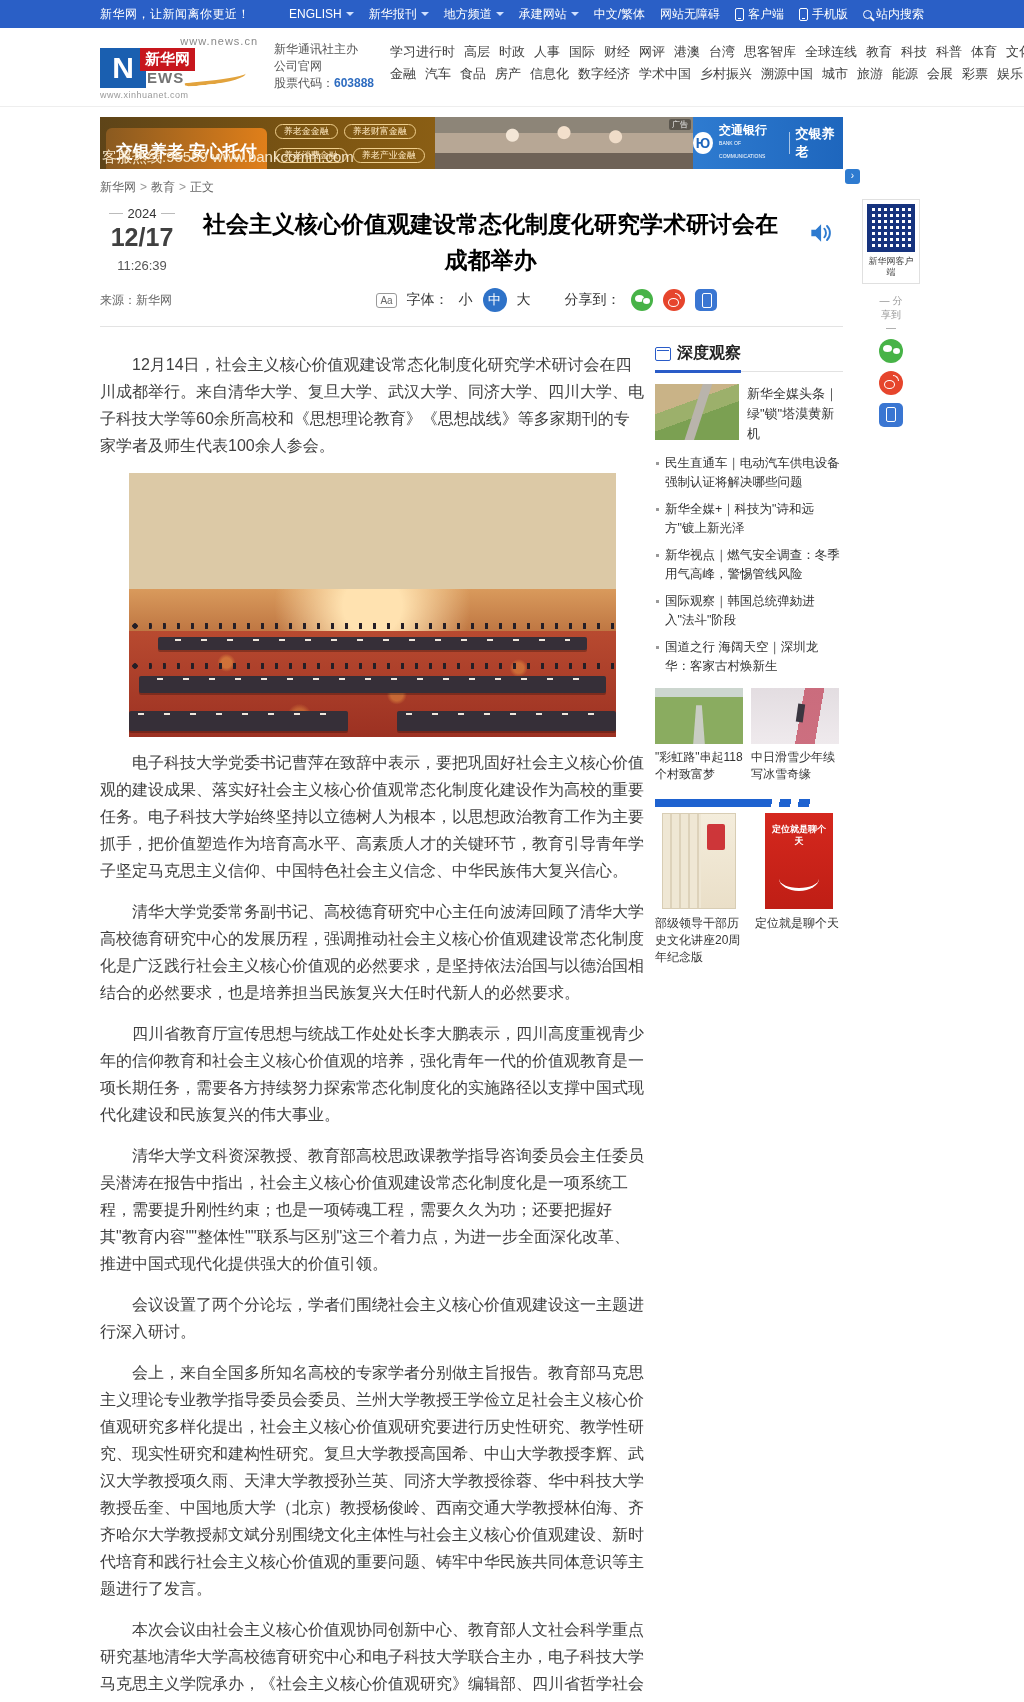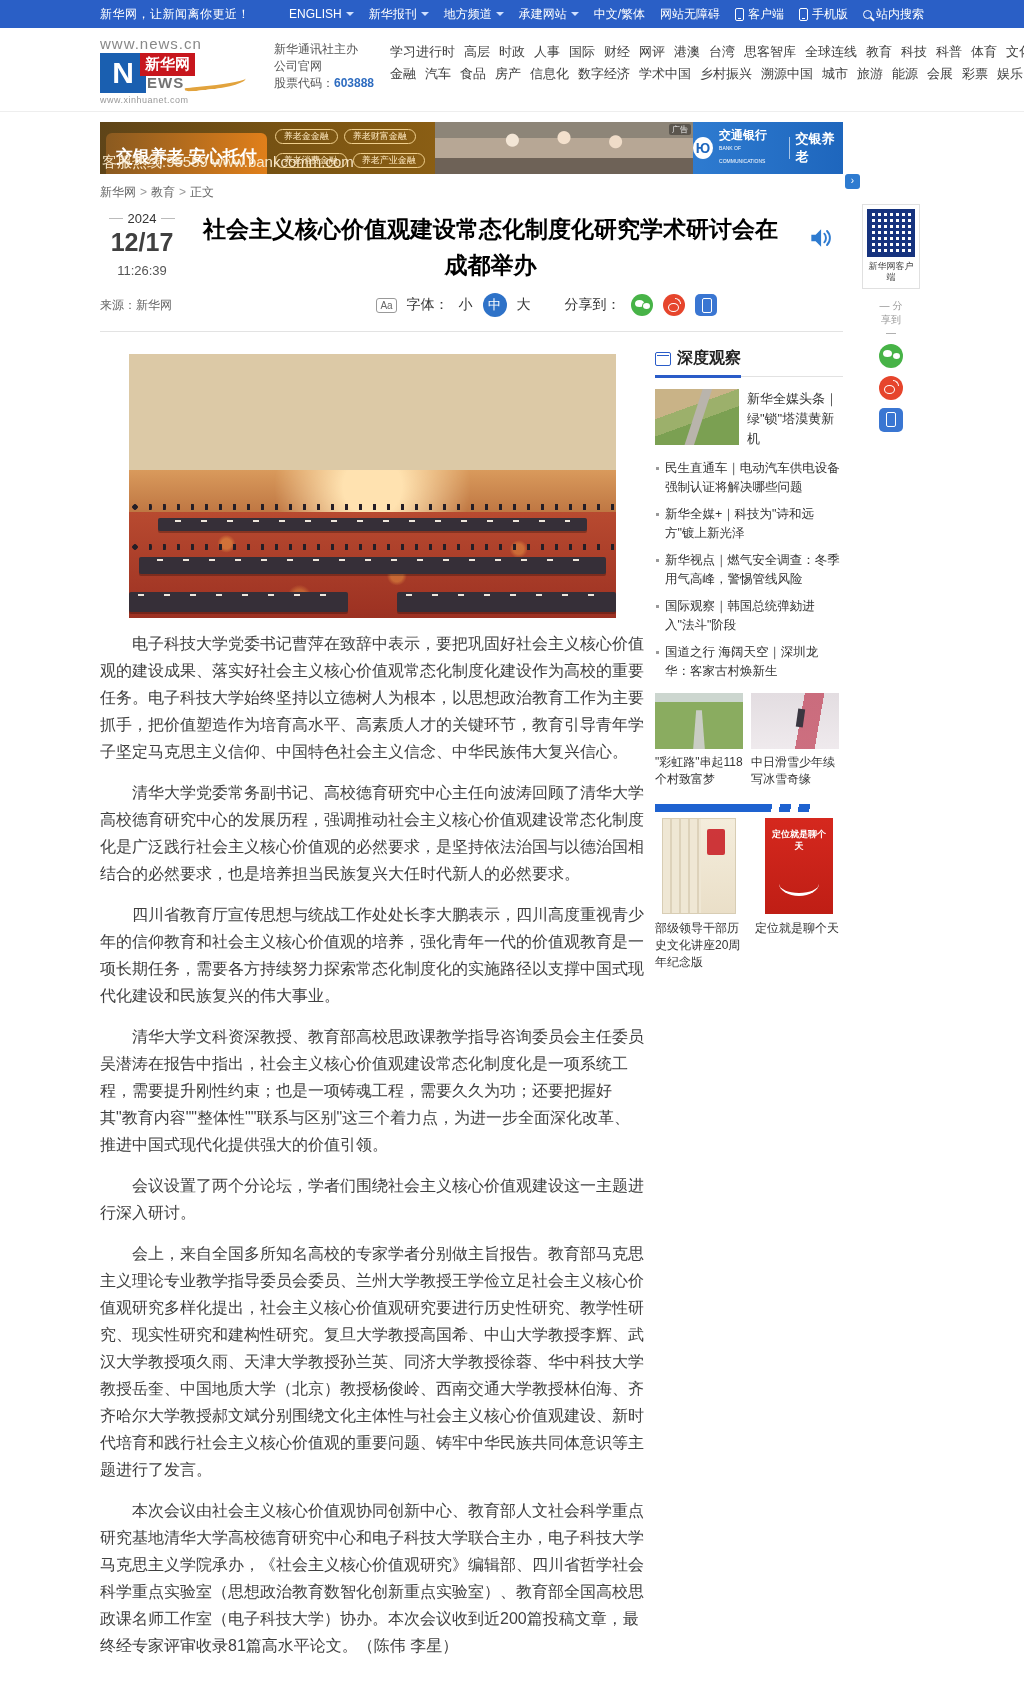--- a/index.html
+++ b/index.html
@@ -20,7 +20,7 @@
   
   .header { display: flex; align-items: flex-start; padding: 7px 80px 6px 100px; gap: 16px; border-bottom: 1px solid #eee; }
   .logo-wrap { width: 158px; flex: none; }
-  .logo-url { font-size: 15px; color: #888; letter-spacing: 1px; }
+  .logo-url { font-size: 11px; color: #888; letter-spacing: 1px; text-align: right; }
   .logo { position: relative; width: 150px; height: 40px; margin-top: 1px; }
   .logo-n { position: absolute; left: 0; top: 0; width: 46px; height: 40px; background: #1a5fb0; color: #fff; font-weight: bold; font-size: 30px; text-align: center; line-height: 40px; }
   .logo-cn { position: absolute; left: 40px; top: 0; background: #c7161d; color: #fff; font-weight: bold; font-size: 15px; padding: 2px 5px; }

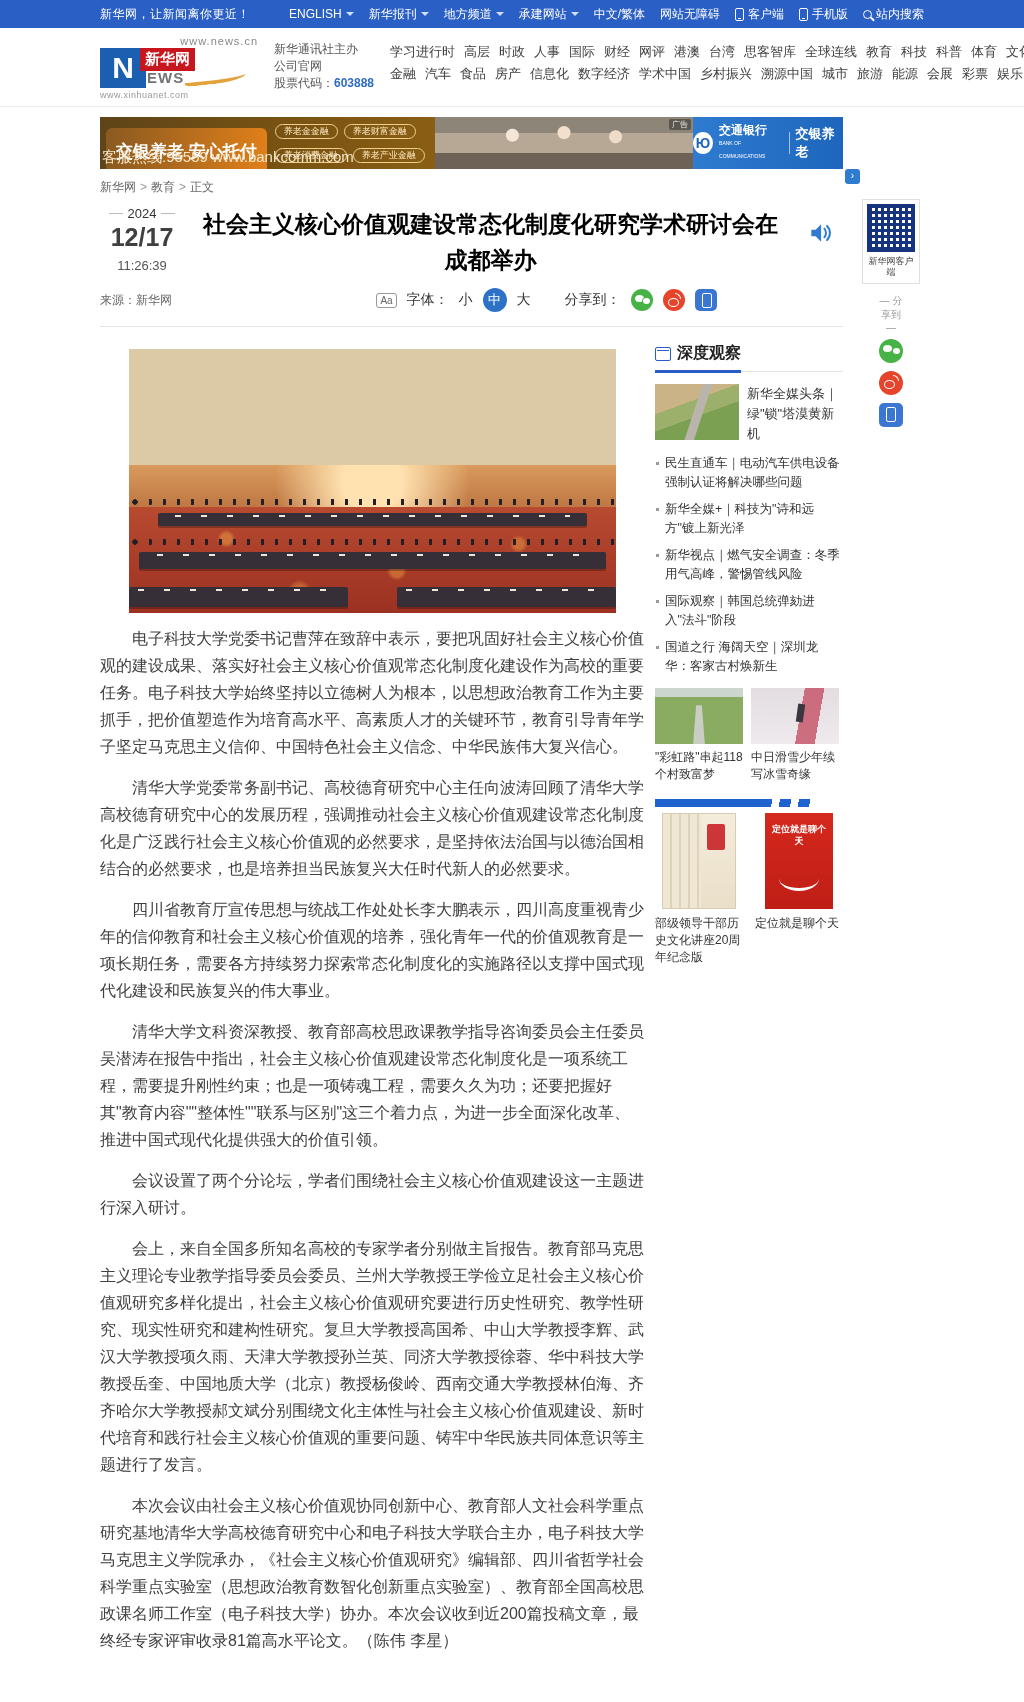--- a/index.html
+++ b/index.html
@@ -334,6 +334,9 @@
     <div class="cols">
 
       <div class="article">
+        <div>
+            <p>12月14日，社会主义核心价值观建设常态化制度化研究学术研讨会在四川成都举行。来自清华大学、复旦大学、武汉大学、同济大学、四川大学、电子科技大学等60余所高校和《思想理论教育》《思想战线》等多家期刊的专家学者及师生代表100余人参会。</p>
+          </div>
 
         <div class="photo">
           <div class="ph-ceiling"></div>

